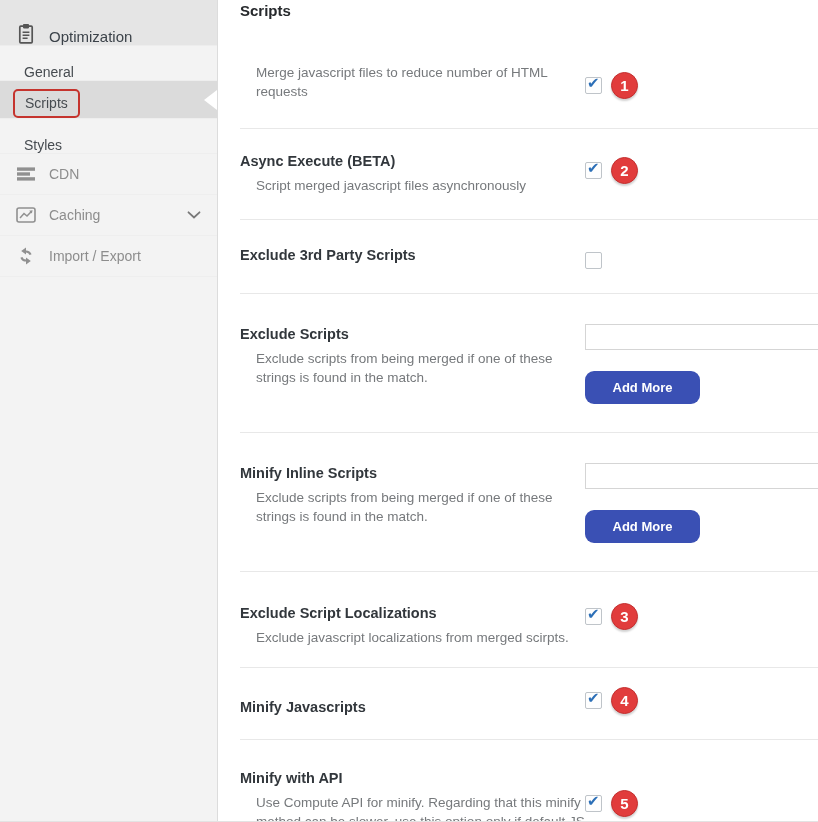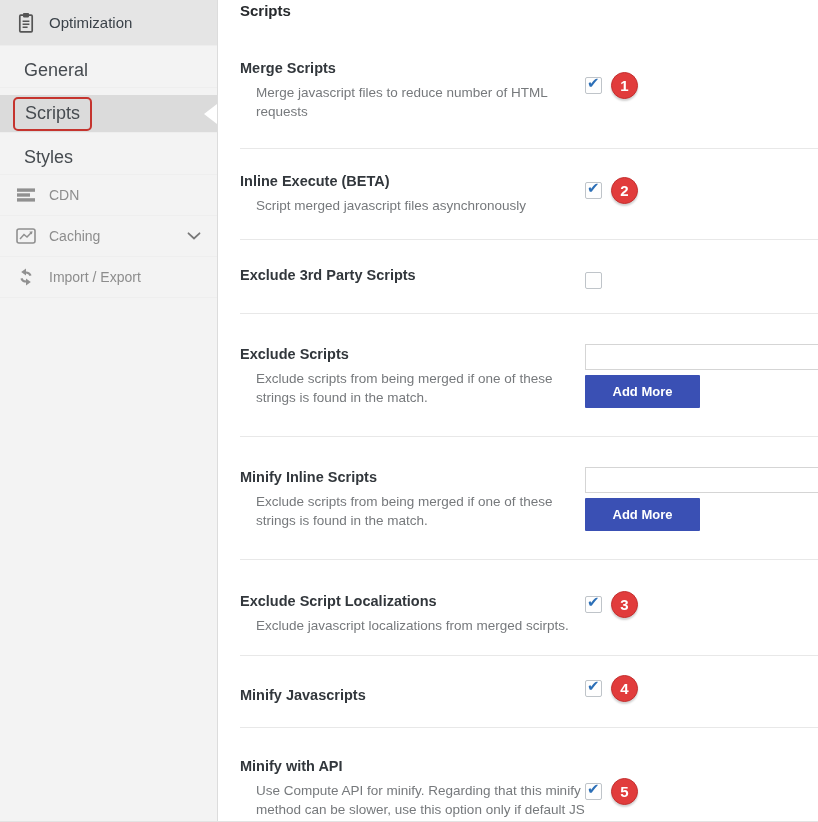--- a/index.html
+++ b/index.html
@@ -15,7 +15,7 @@
     border-right:1px solid #dcdcdc;position:relative;
   }
   .sb-header{
-    height:46px;background:#e5e5e5;display:flex;align-items:center;
+    height:46px;background:#e5e5e5;display:flex;align-items:flex-end;
     padding-left:16px;border-bottom:1px solid #ededed;cursor:pointer;
   }
   .sb-header .ic{width:20px;height:22px;margin-right:13px;display:inline-flex;}

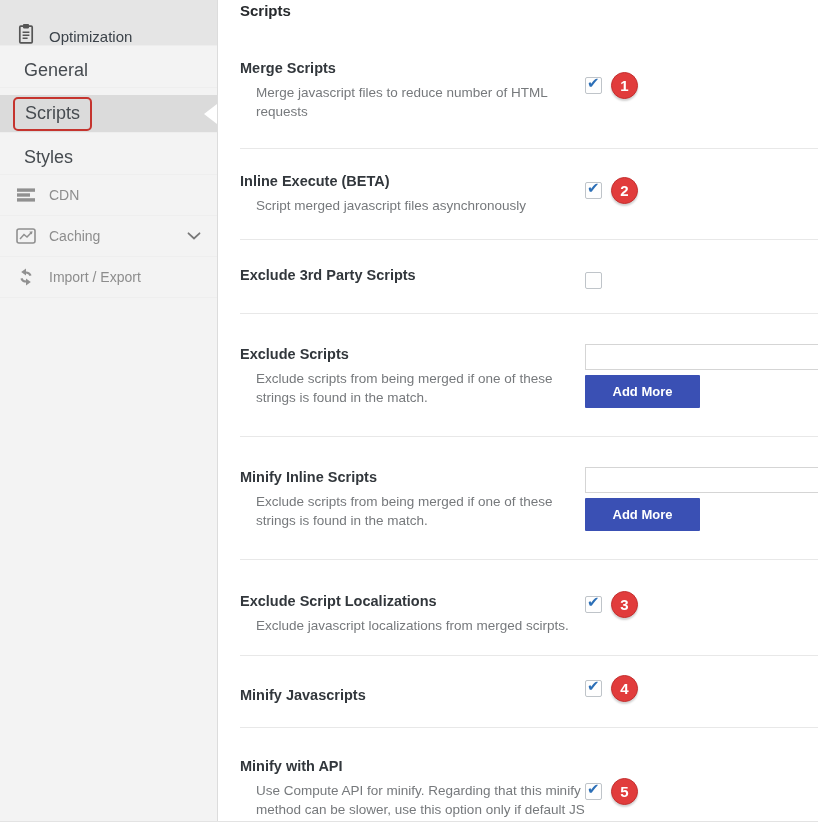--- a/index.html
+++ b/index.html
@@ -21,10 +21,9 @@
   .sb-header .ic{width:20px;height:22px;margin-right:13px;display:inline-flex;}
   .sb-header .lbl{font-size:15px;color:#3c434a;}
   .sb-sub{
-    position:relative;height:35px;display:flex;align-items:center;
-    padding-left:24px;font-size:18px;color:#464b50;cursor:pointer;
+    position:relative;height:35px;display:flex;align-items:flex-end;
+    padding-left:24px;font-size:14px;color:#464b50;cursor:pointer;
     border-bottom:1px solid #eeeeee;
-    margin-top:7px;
   }
   .sb-sub.active{background:#dbdbdb;height:38px;padding-left:0;}
   .sb-sub.active::after{

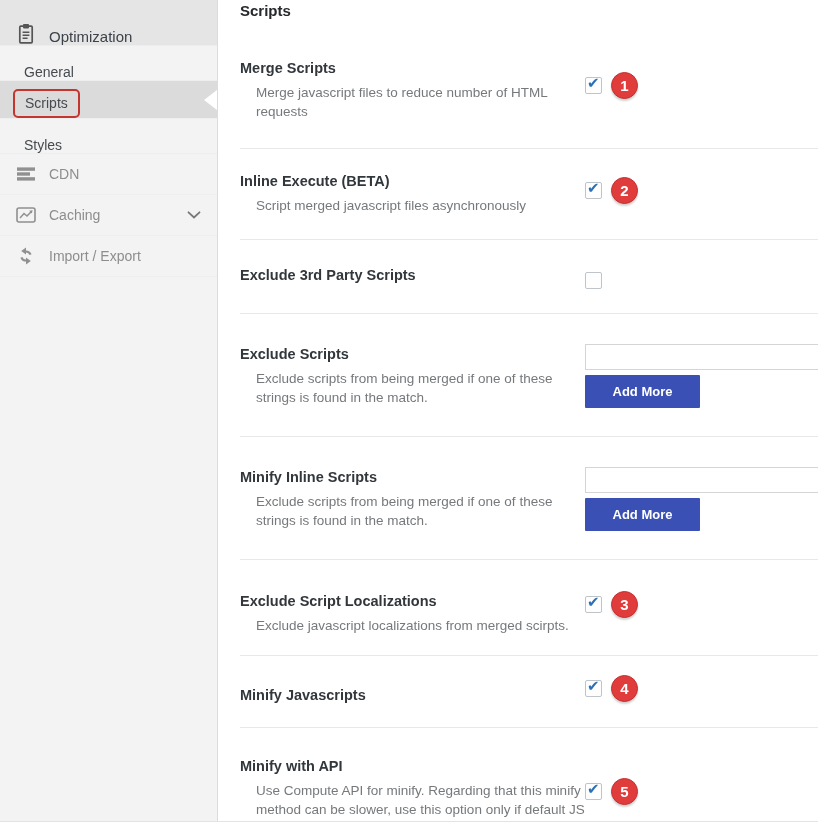--- a/index.html
+++ b/index.html
@@ -165,7 +165,6 @@
 
     <section class="row r1">
       <div class="row-text">
-        <h2 class="row-title">Merge Scripts</h2>
         <p class="row-desc">Merge javascript files to reduce number of HTML requests</p>
       </div>
       <div class="row-ctrl">

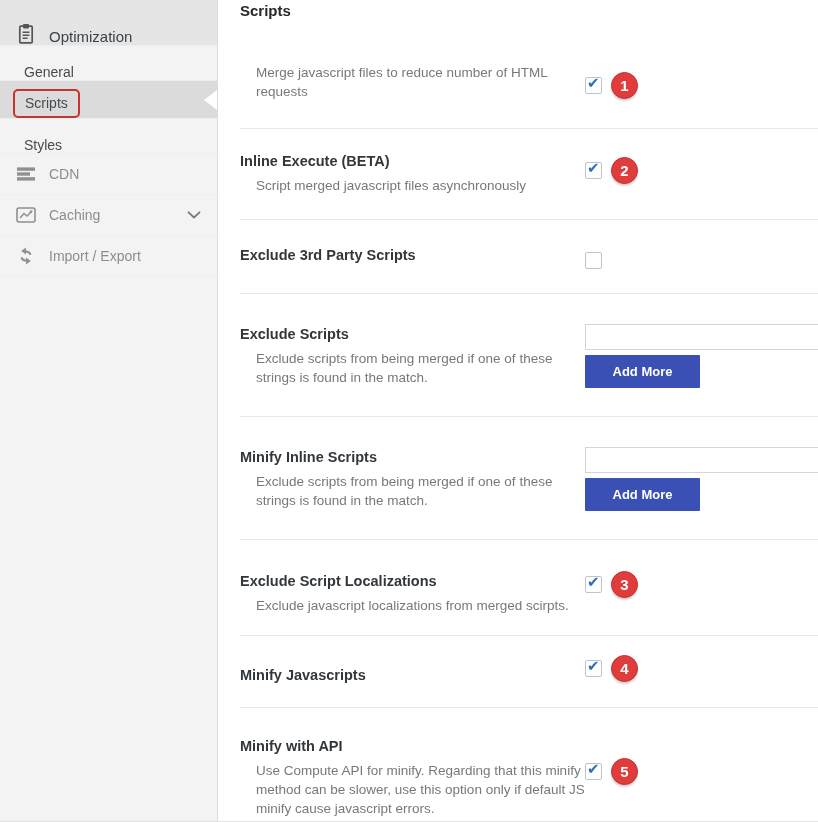--- a/index.html
+++ b/index.html
@@ -177,7 +177,7 @@
 
     <section class="row r2">
       <div class="row-text">
-        <h2 class="row-title">Inline Execute (BETA)</h2>
+        <h2 class="row-title">Async Execute (BETA)</h2>
         <p class="row-desc">Script merged javascript files asynchronously</p>
       </div>
       <div class="row-ctrl">

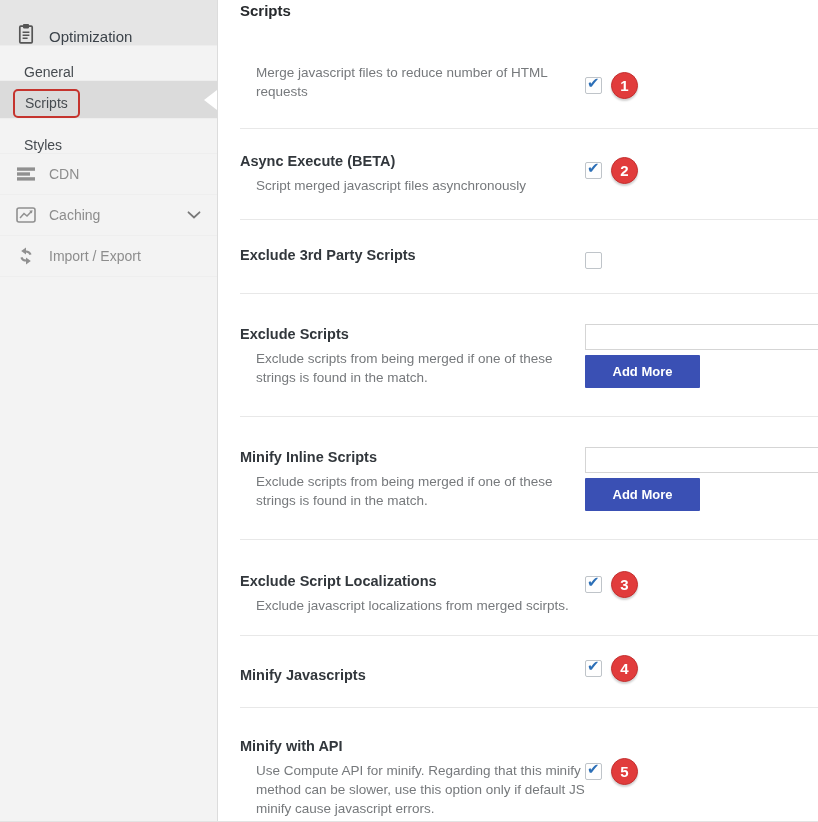--- a/index.html
+++ b/index.html
@@ -84,8 +84,8 @@
     font-size:13px;color:#444;outline:none;
   }
   .btn-primary{
-    display:block;margin-top:5px;width:115px;height:33px;
-    background:#3a50b4;border:none;border-radius:1px;cursor:pointer;
+    display:block;margin-top:21px;width:115px;height:33px;
+    background:#3a50b4;border:none;border-radius:9px;cursor:pointer;
     color:#fff;font-size:13px;font-weight:700;
     font-family:"Liberation Sans","DejaVu Sans",sans-serif;
   }

